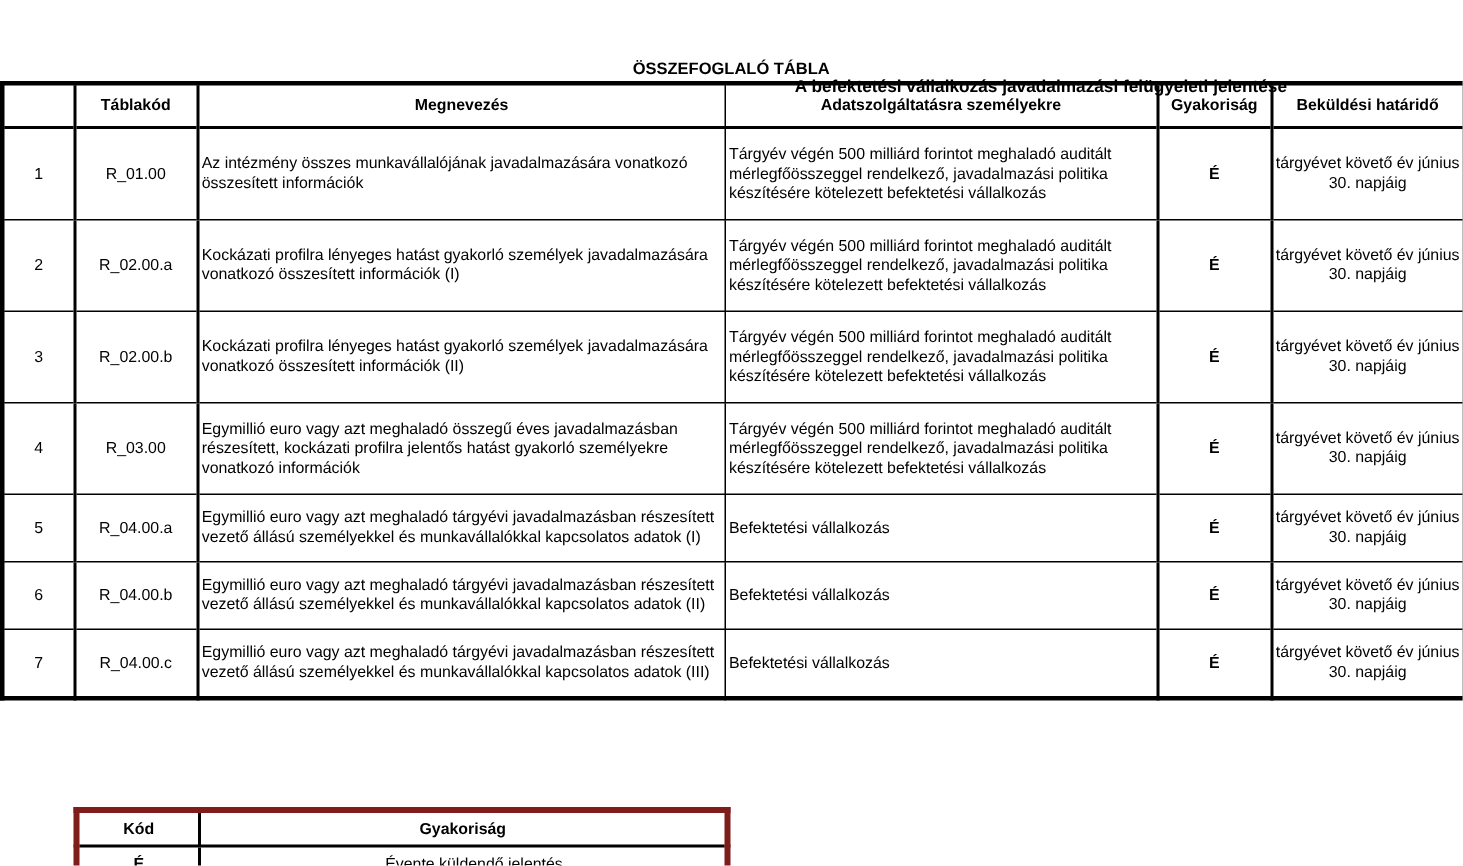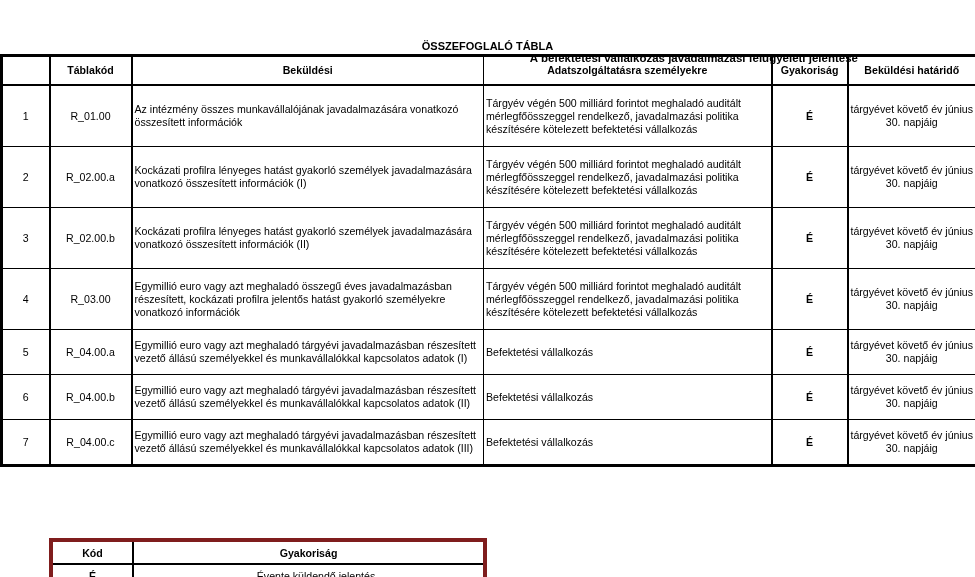--- a/index.html
+++ b/index.html
@@ -52,7 +52,7 @@
     <tr>
       <th></th>
       <th class="c-code">Táblakód</th>
-      <th>Beküldési</th>
+      <th>Megnevezés</th>
       <th>Adatszolgáltatásra személyekre</th>
       <th class="c-freq">Gyakoriság</th>
       <th>Beküldési határidő</th>

